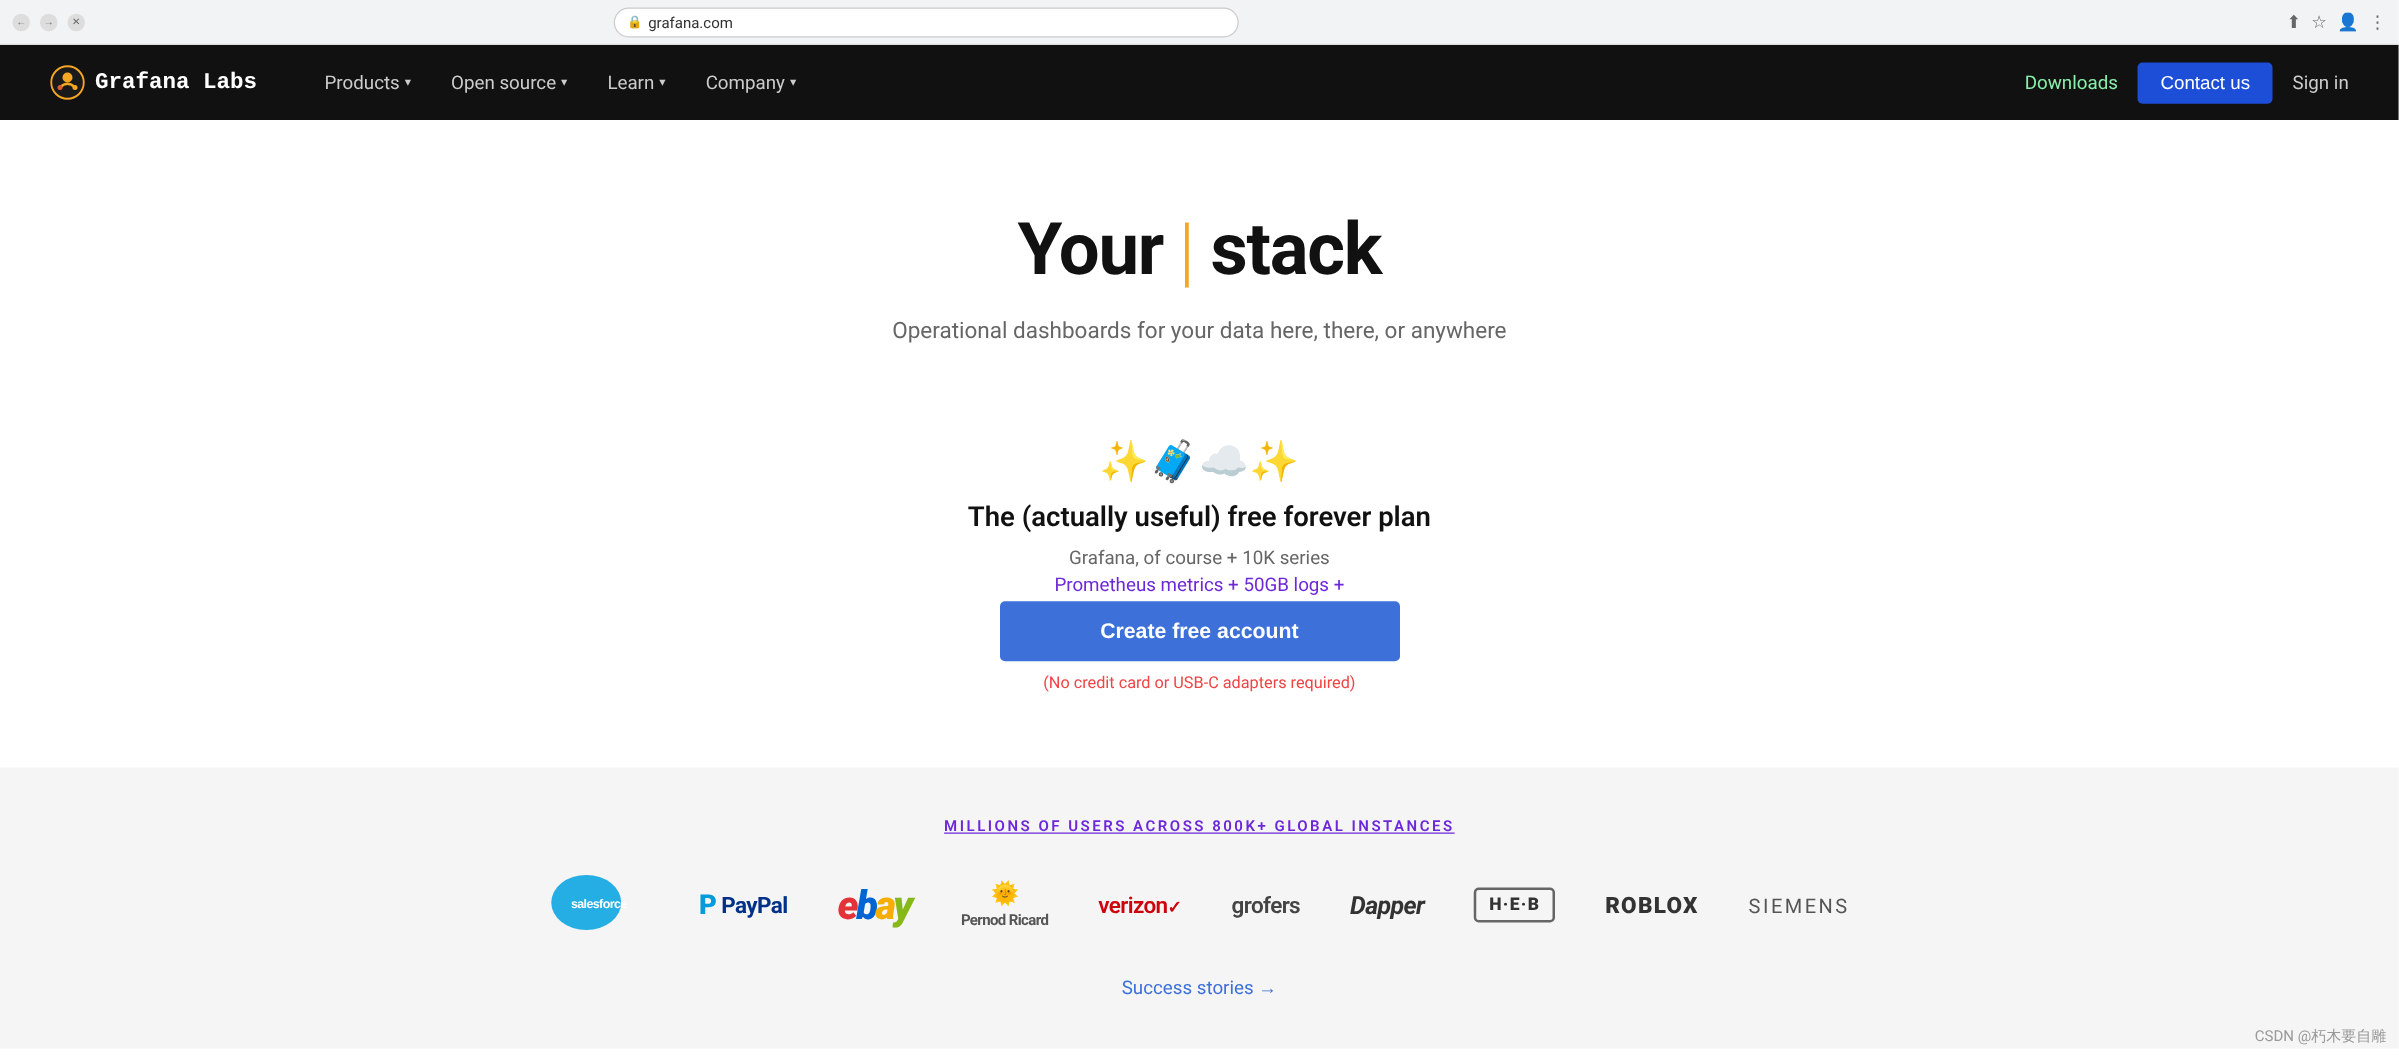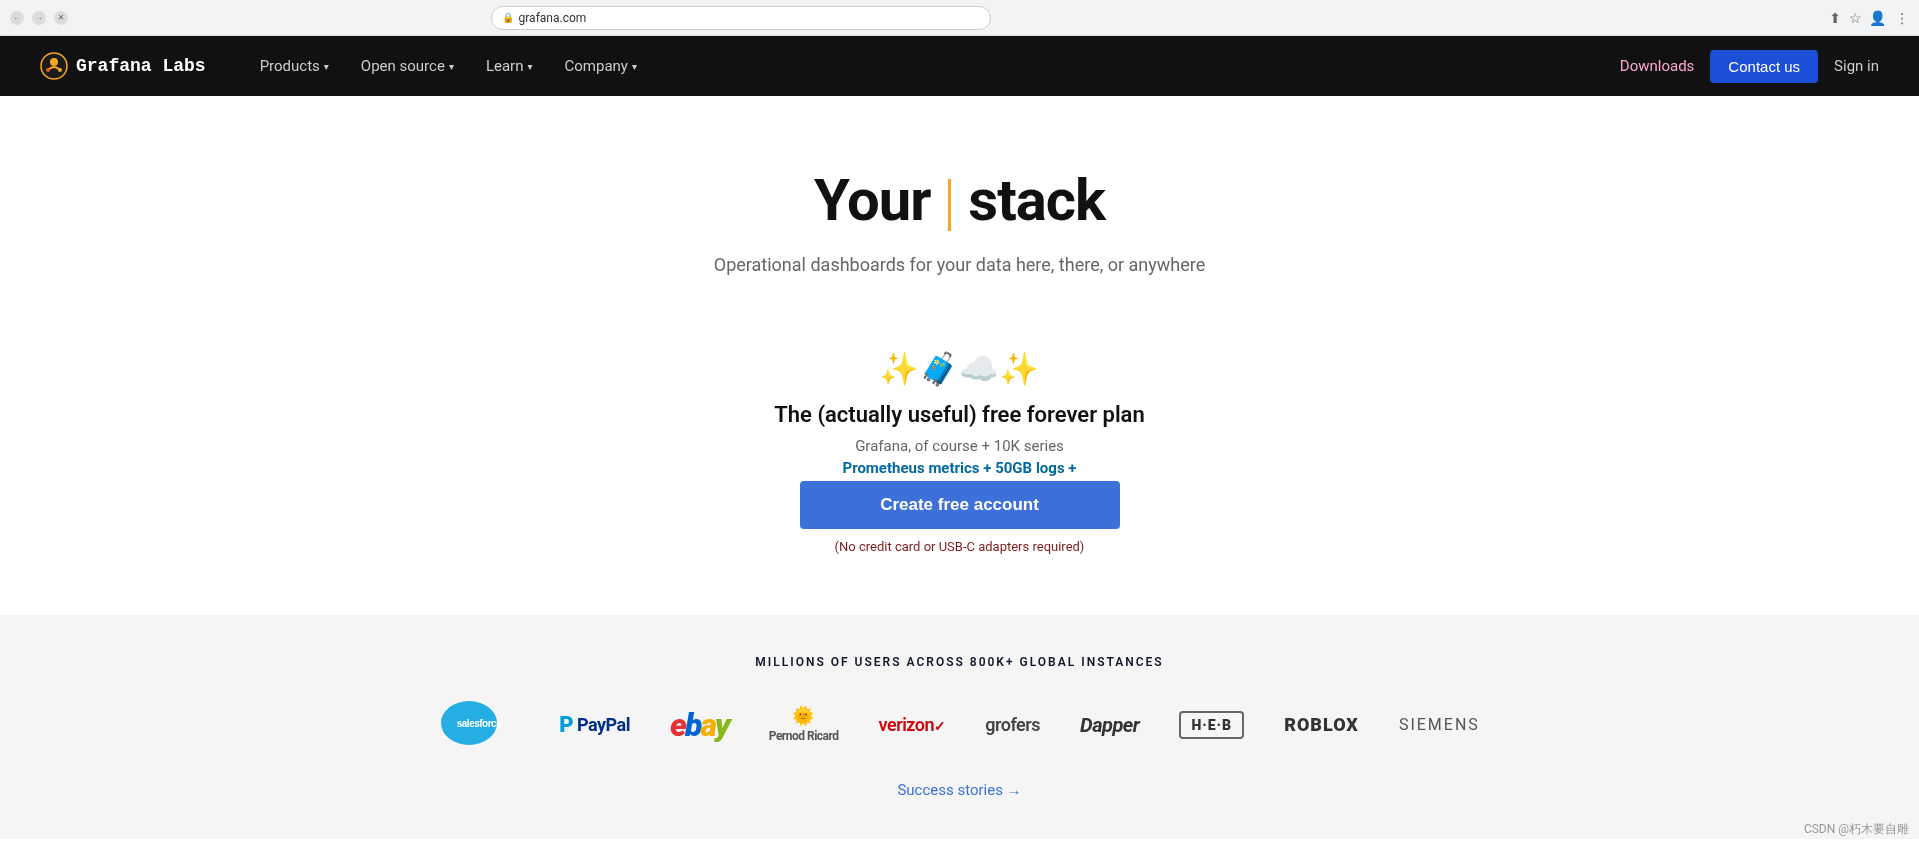--- a/index.html
+++ b/index.html
@@ -88,7 +88,7 @@
       margin-left: auto;
     }
     .nav-downloads {
-      color: #f9a8d4;
+      color: #86efac;
       font-size: 15px;
       cursor: pointer;
       text-decoration: none;

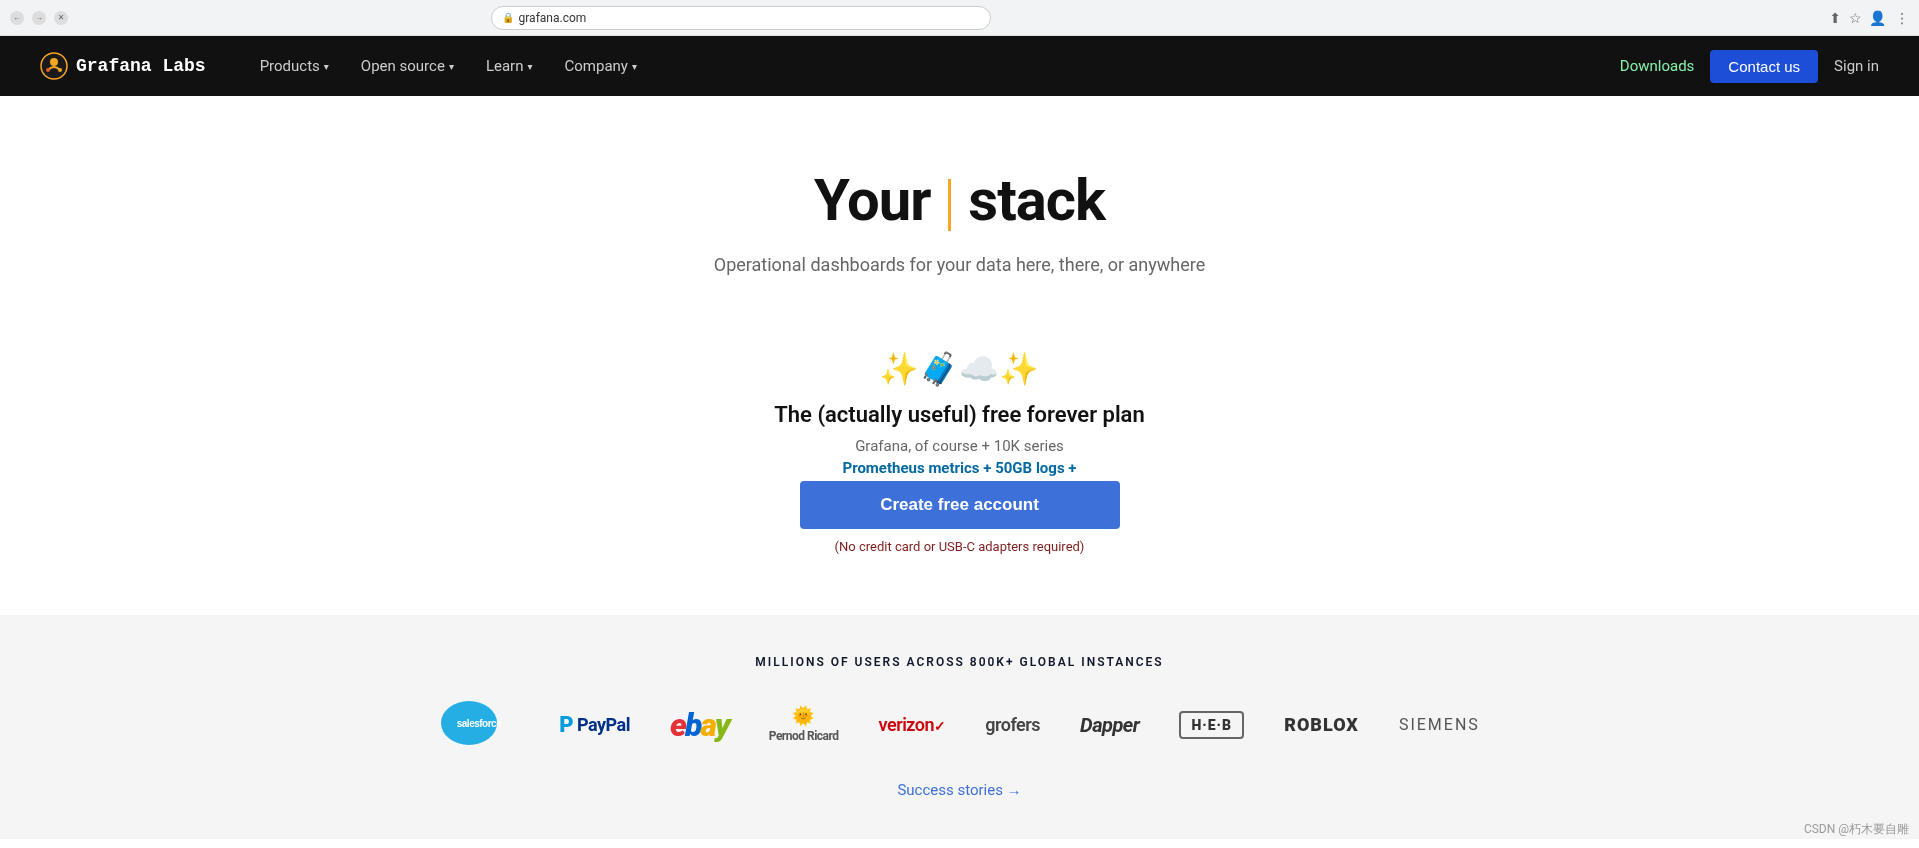--- a/index.html
+++ b/index.html
@@ -313,7 +313,7 @@
     <h2 class="hero-plan-title">The (actually useful) free forever plan</h2>
     <p class="hero-plan-desc">Grafana, of course + 10K series</p>
     <p class="hero-plan-desc">
-      <span style="color:#0369a1;font-weight:bold;">Prometheus metrics + 50GB logs +</span>
+      <span style="color:#6d28d9;">Prometheus metrics + 50GB logs +</span>
     </p>
 
     <div class="hero-cta">

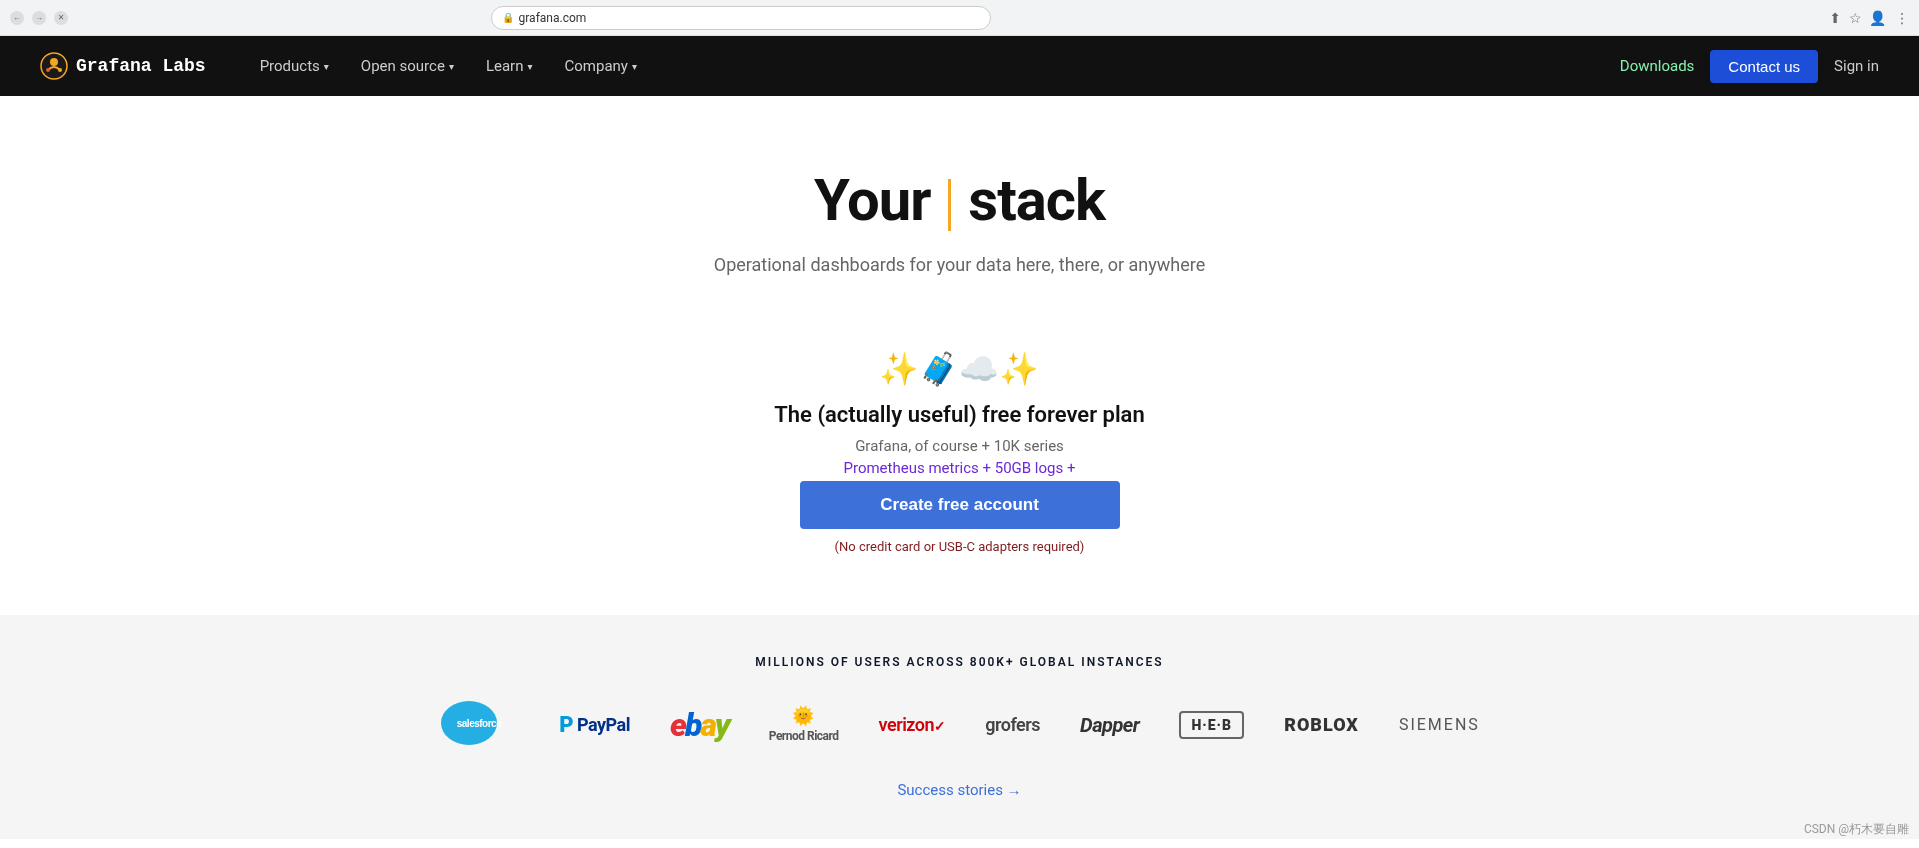--- a/index.html
+++ b/index.html
@@ -173,7 +173,7 @@
     }
     .hero-disclaimer {
       font-size: 13px;
-      color: #7f1d1d;
+      color: #ef4444;
     }
 
     

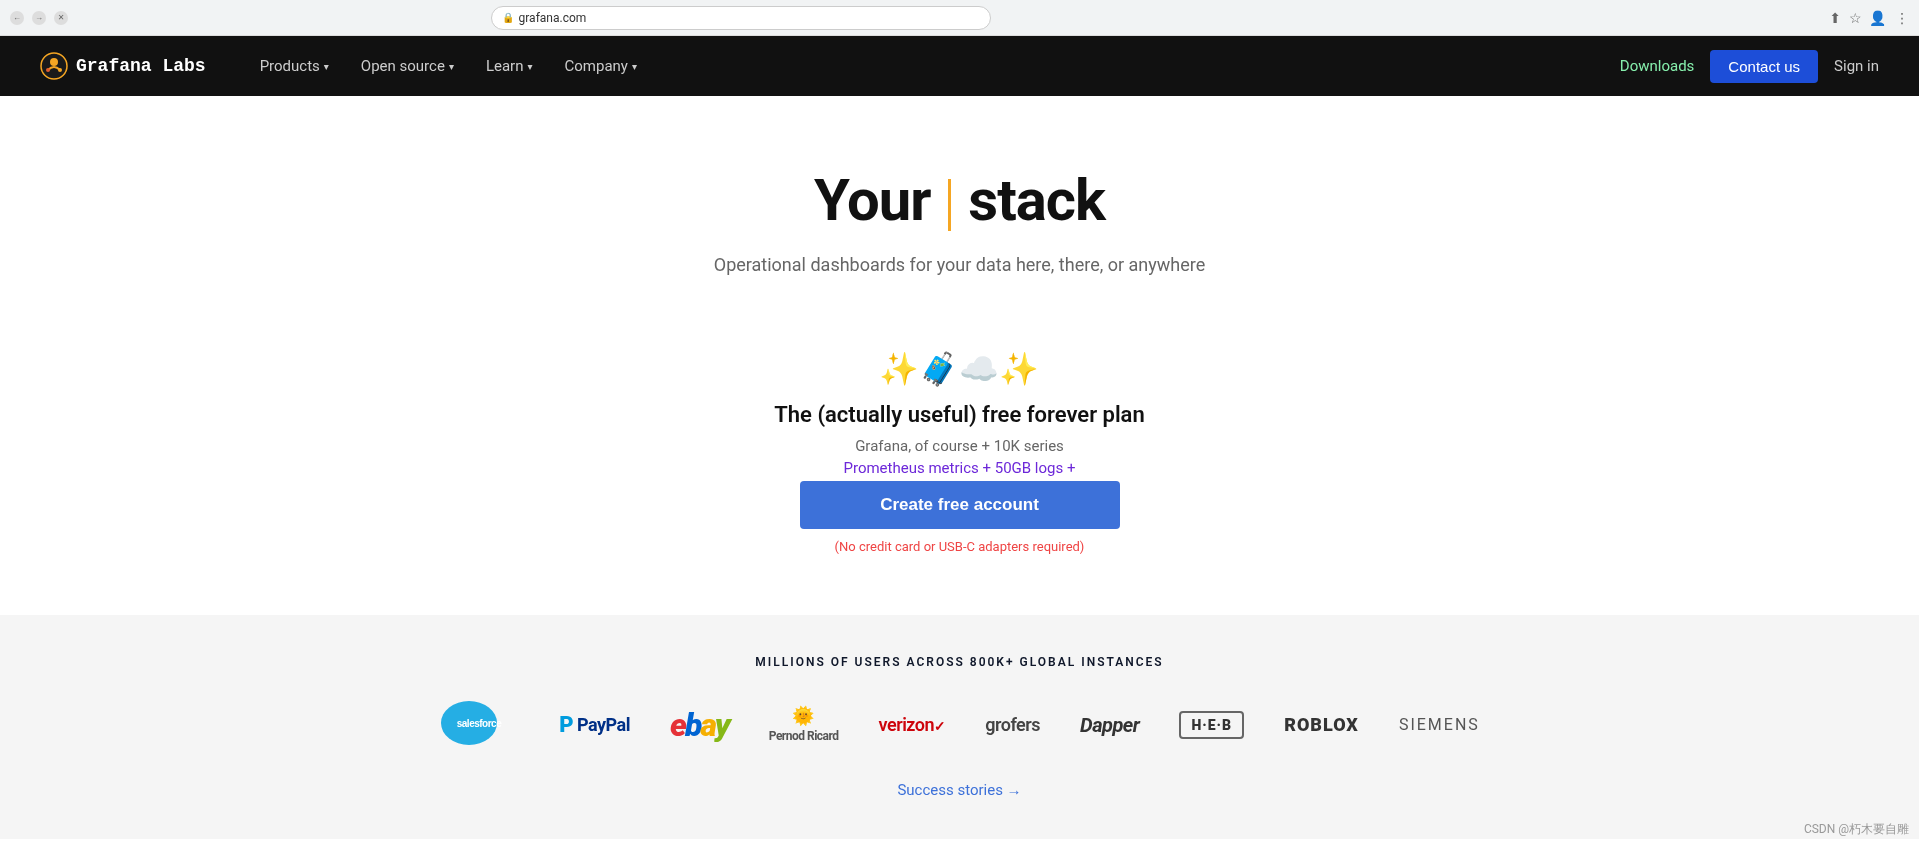--- a/index.html
+++ b/index.html
@@ -185,10 +185,11 @@
     .logos-tagline {
       font-size: 12px;
       letter-spacing: 2px;
-      color: #0f172a;
+      color: #6d28d9;
       text-transform: uppercase;
       margin-bottom: 28px;
       font-weight: 600;
+      text-decoration: underline;
     }
     .logos-row {
       display: flex;

